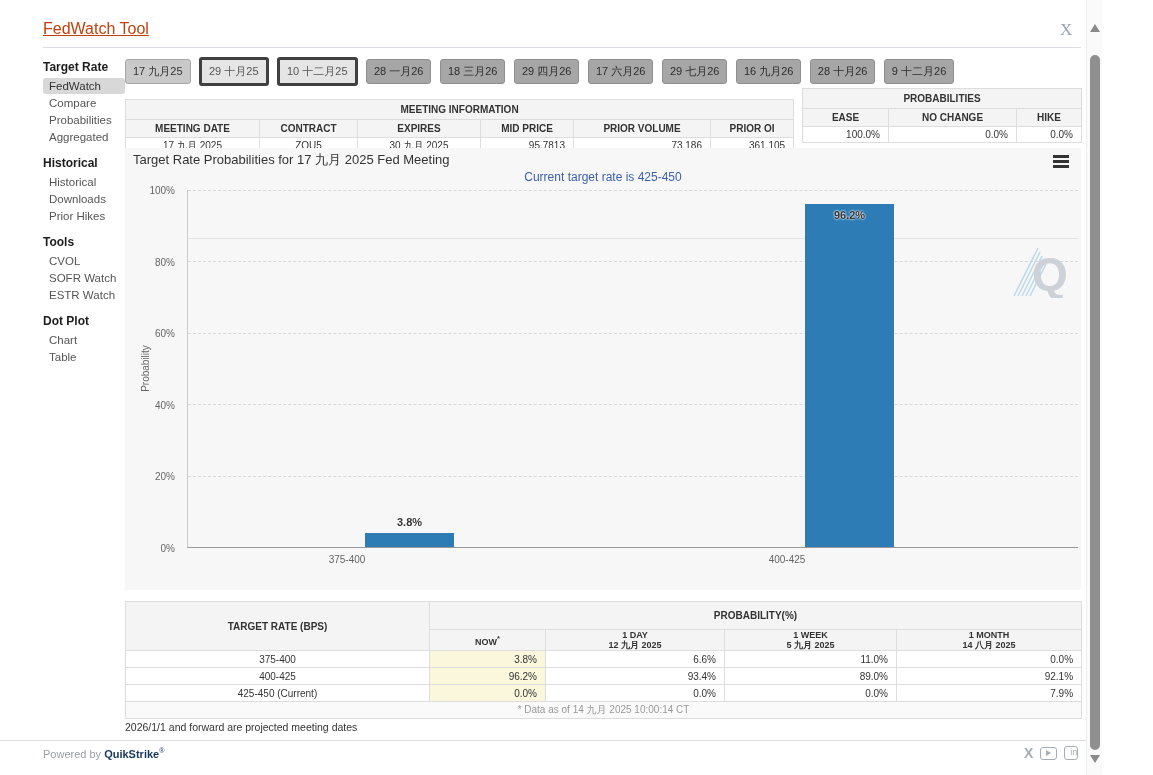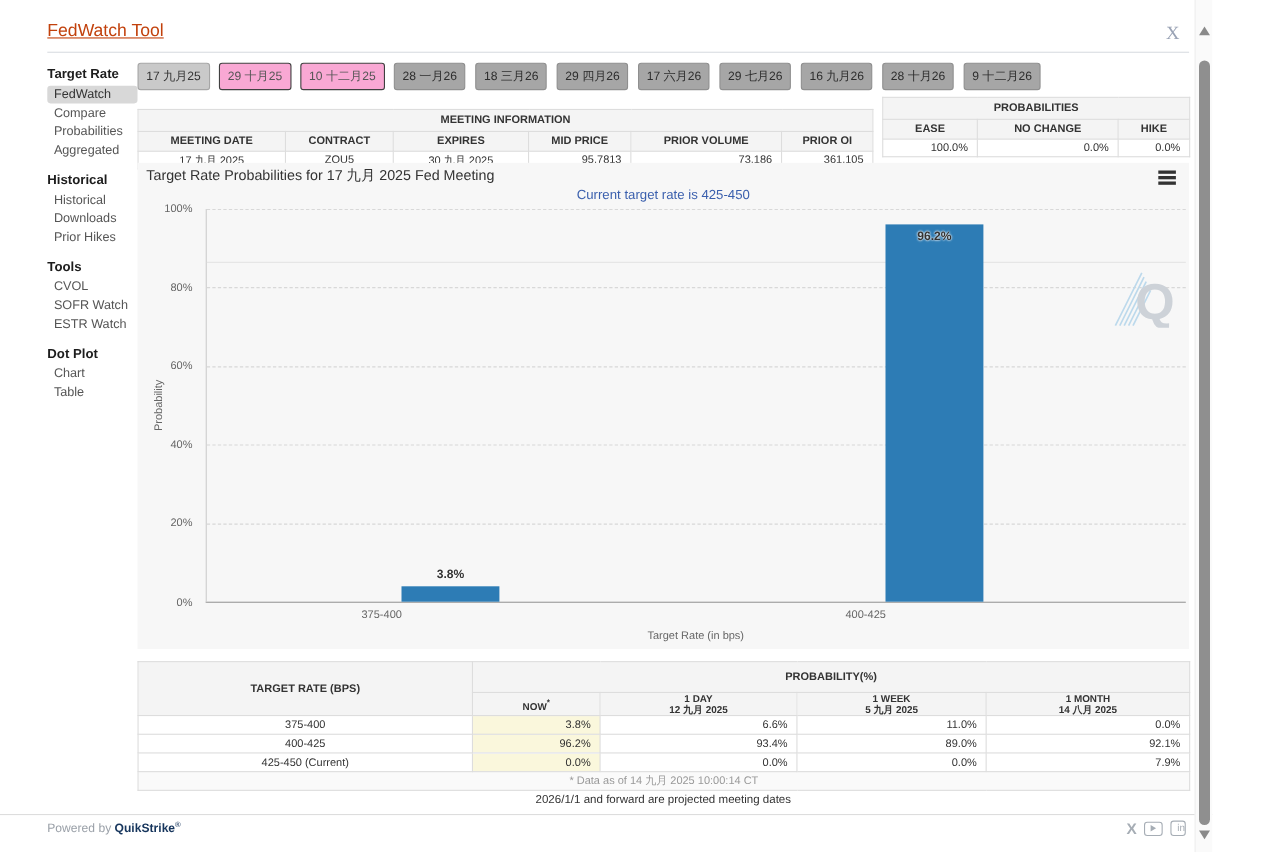--- a/index.html
+++ b/index.html
@@ -23,7 +23,7 @@
   .tabs { position:absolute; left:125px; top:57px; white-space:nowrap; }
   .tab { display:inline-block; padding:4px 7px; font-size:11px; border-radius:3px; margin-right:4px; cursor:pointer; }
   .tab.selected { background:#c9c9c9; border:1px solid #a6a6a6; color:#333; }
-  .tab.light    { background:#f9a8d4;   border:1px solid #404040; color:#555; }
+  .tab.light    { background:#e5e5e5;   border:3px solid #404040; color:#555; }
   .tab.dark     { background:#a6a6a6; border:1px solid #8f8f8f; color:#2d2d2d; }
 
   

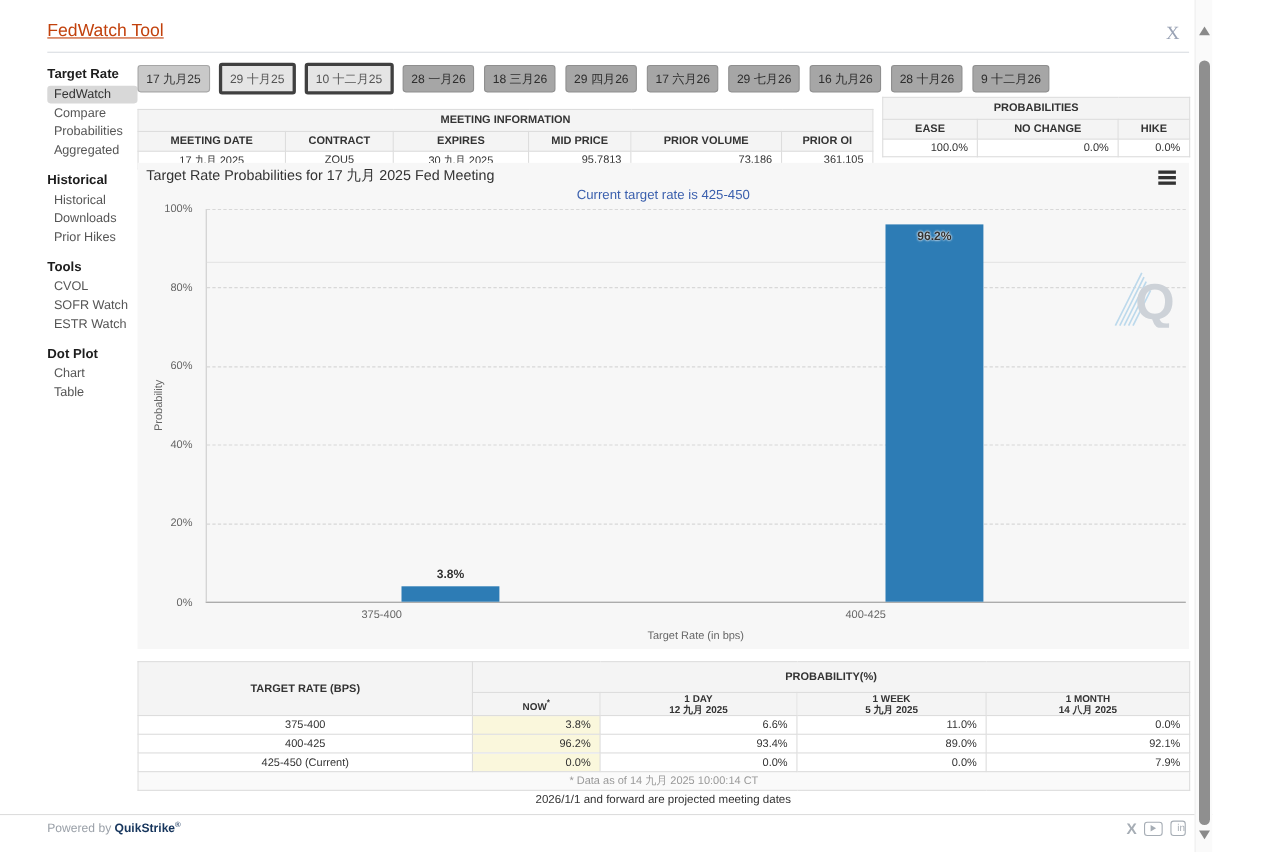--- a/index.html
+++ b/index.html
@@ -246,7 +246,6 @@
 
     <div class="xlab" style="left:162px">375-400</div>
     <div class="xlab" style="left:602px">400-425</div>
-    <div class="xaxis-title">Target Rate (in bps)</div>
   </div>
 
   <table class="gridtbl prob-tbl">

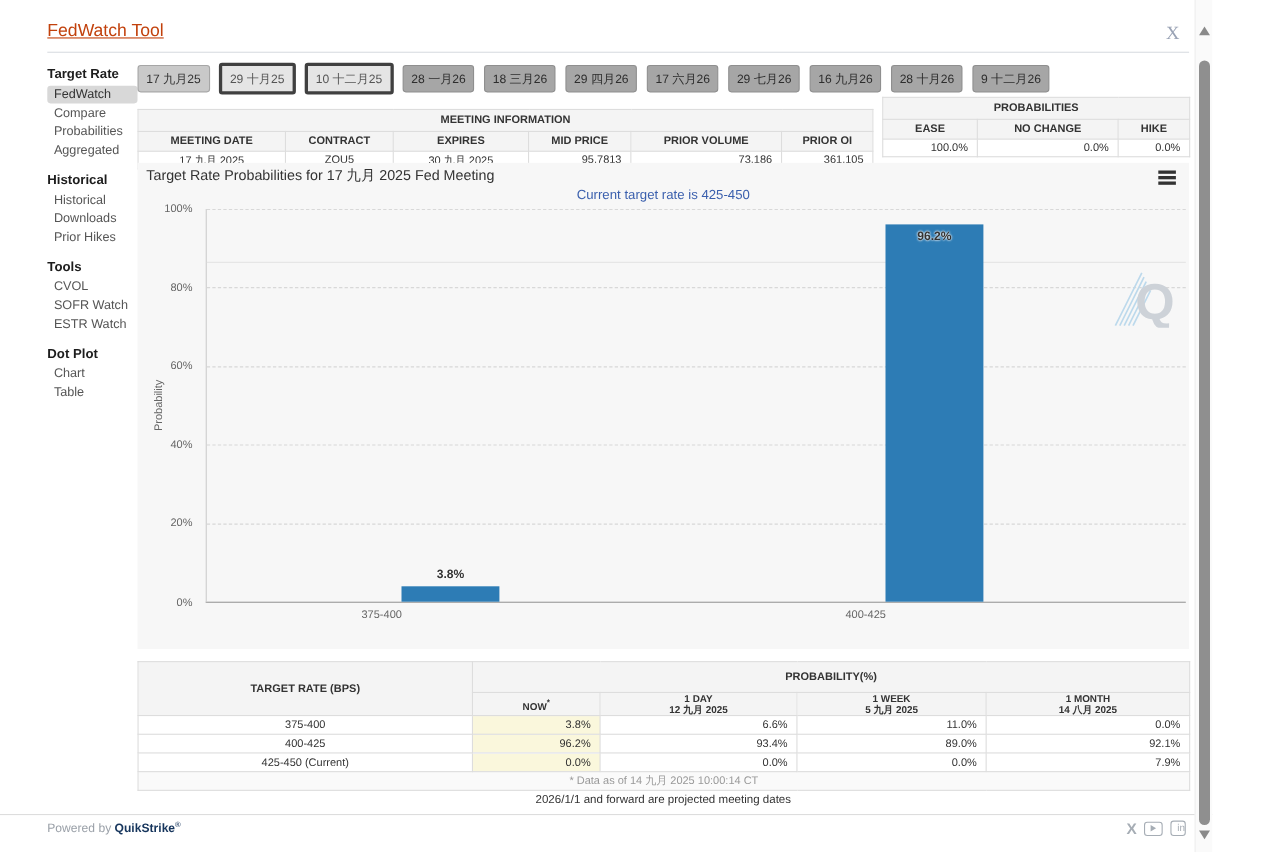--- a/index.html
+++ b/index.html
@@ -67,7 +67,7 @@
   .prob-tbl td.now { background:#faf7dc; }
   .prob-tbl td.foot { background:#fafafa; text-align:center; color:#999; font-size:10px; }
 
-  .proj-note { position:absolute; left:125px; top:721px; width:956px; text-align:center; font-size:10.5px; color:#333; }
+  .proj-note { position:absolute; left:125px; top:721px; width:956px; text-align:left; font-size:10.5px; color:#333; }
 
   
   .foot-divider { position:absolute; left:0; top:740px; width:1102px; height:1px; background:#ddd; }

